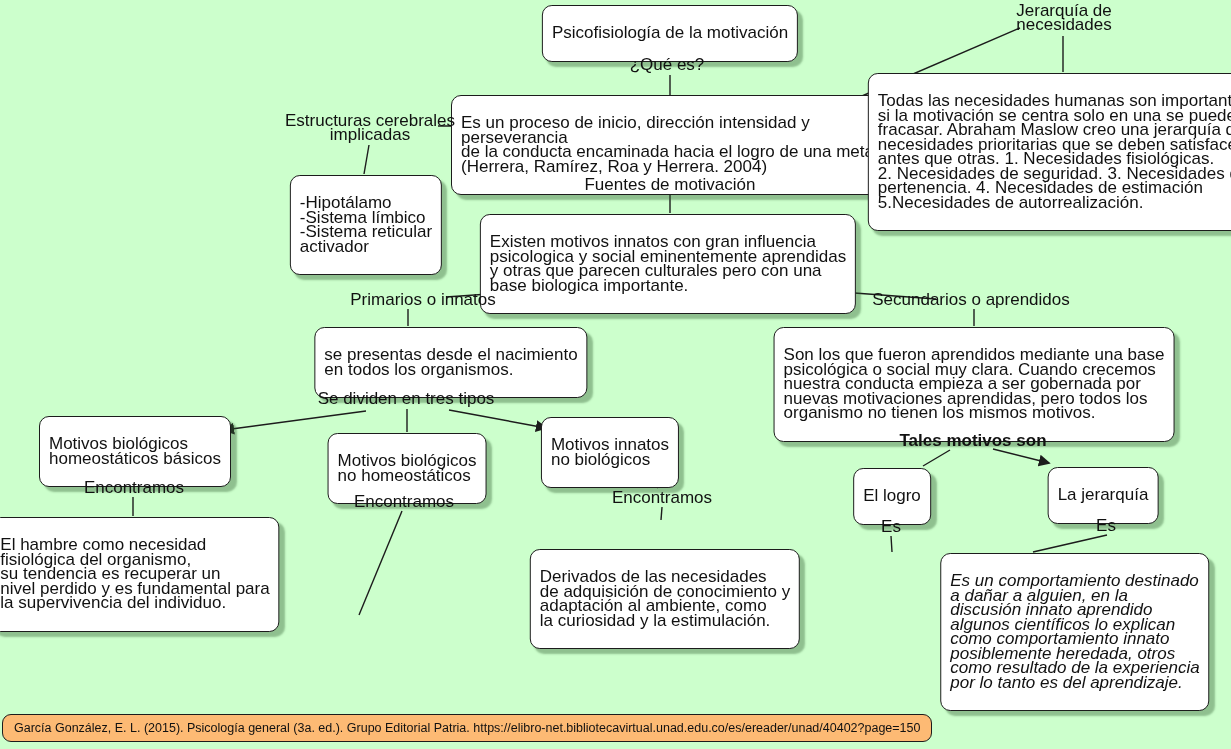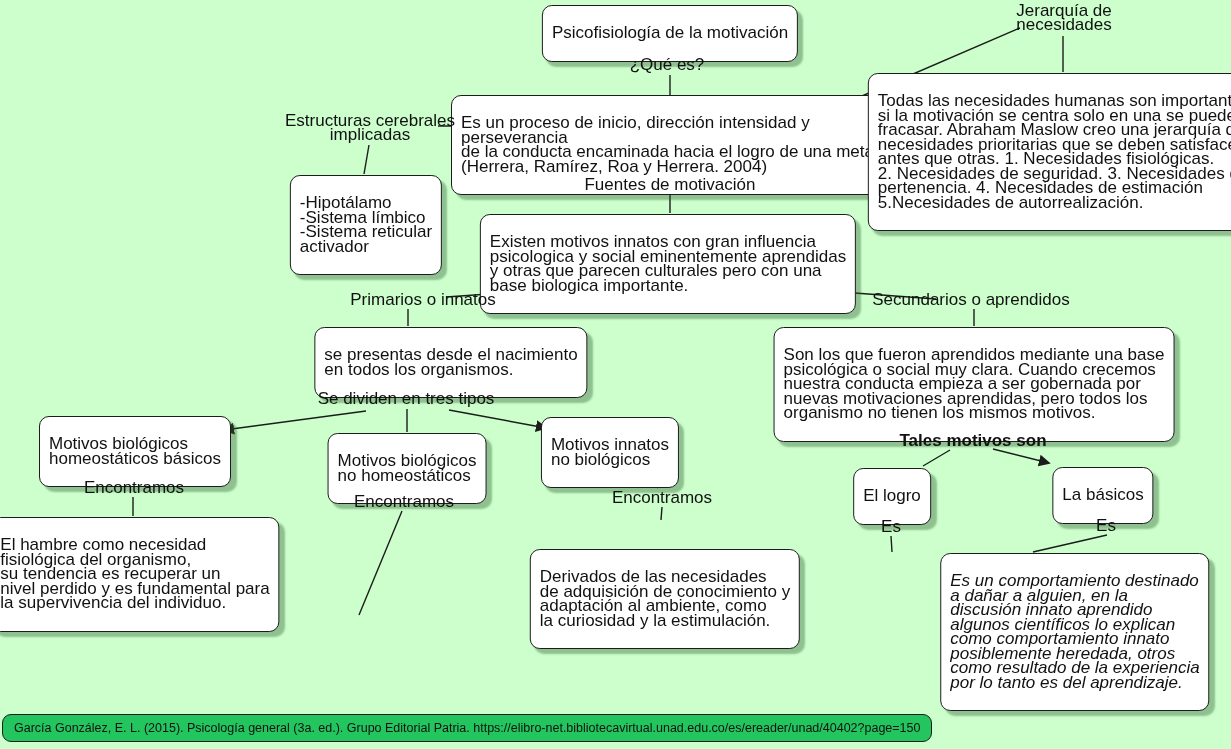--- a/index.html
+++ b/index.html
@@ -148,7 +148,7 @@
 adaptación al ambiente, como
 la curiosidad y la estimulación.</div>
   <div class="node" style="left:892px; top:468px;">El logro</div>
-  <div class="node" style="left:1103px; top:467px;">La básicos</div>
+  <div class="node" style="left:1103px; top:467px;">La jerarquía</div>
   <div class="node" style="left:1075px; top:553px;font-style:italic;">Es un comportamiento destinado
 a dañar a alguien, en la
 discusión innato aprendido

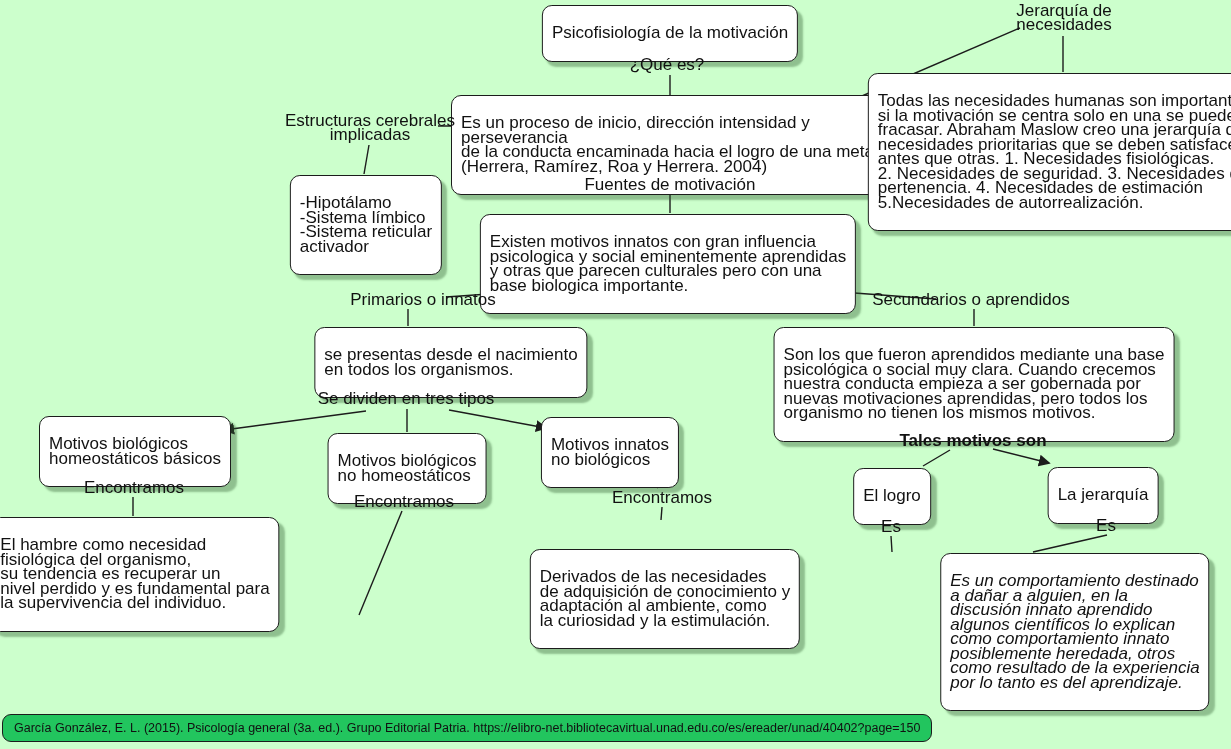--- a/index.html
+++ b/index.html
@@ -51,7 +51,7 @@
     left: 2px;
     top: 714px;
     width: max-content;
-    background: #22c55e;
+    background: #fdba74;
     border: 1.5px solid #1c1c1c;
     border-radius: 9px;
     padding: 5px 11px;

